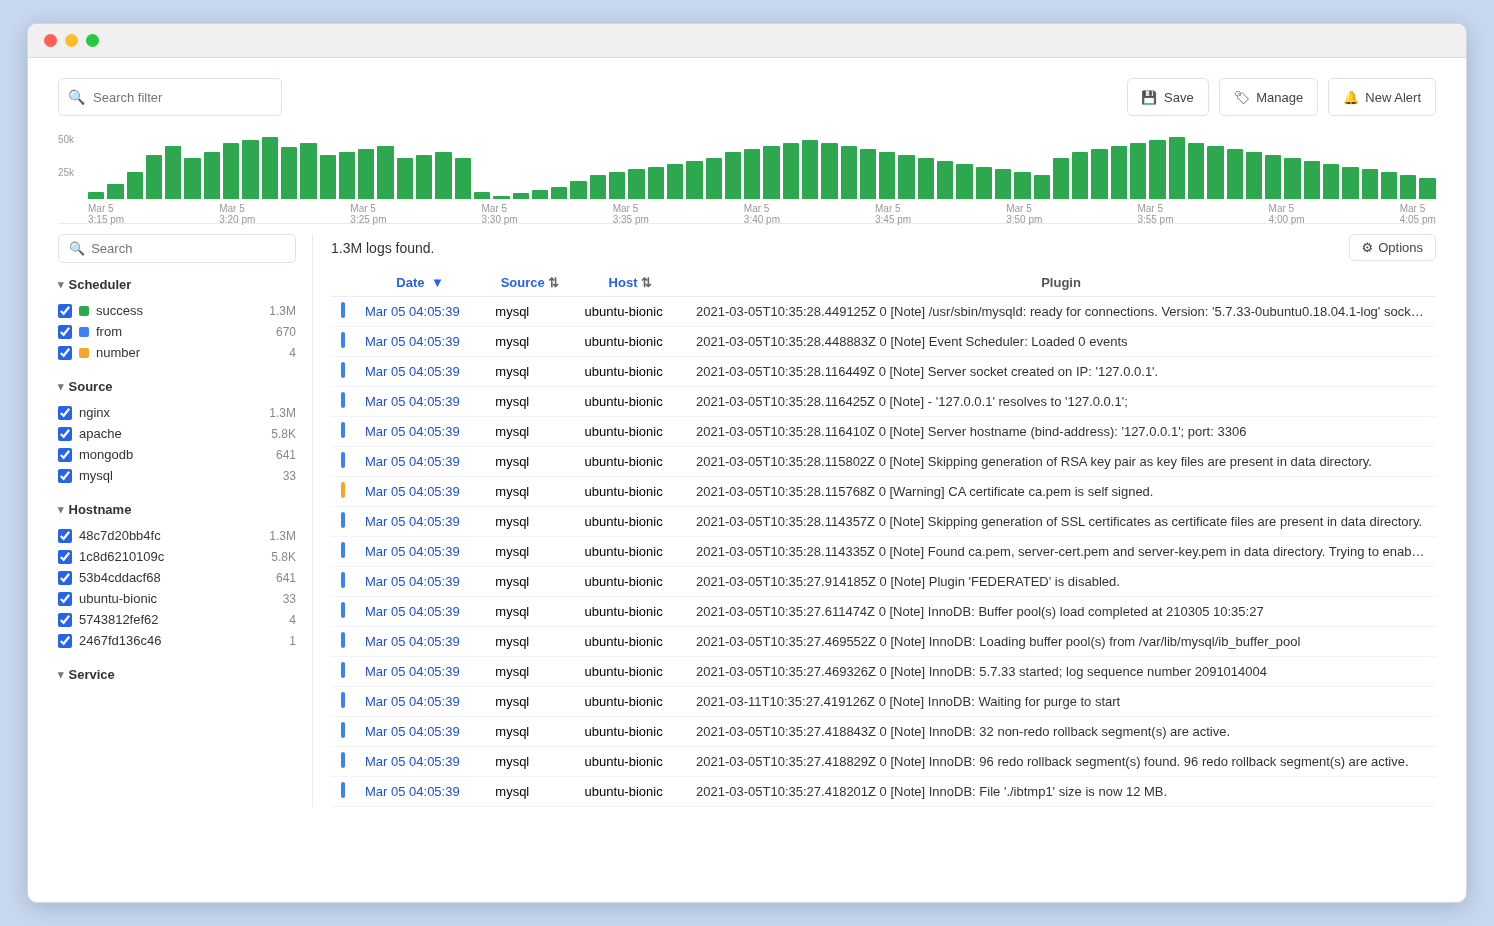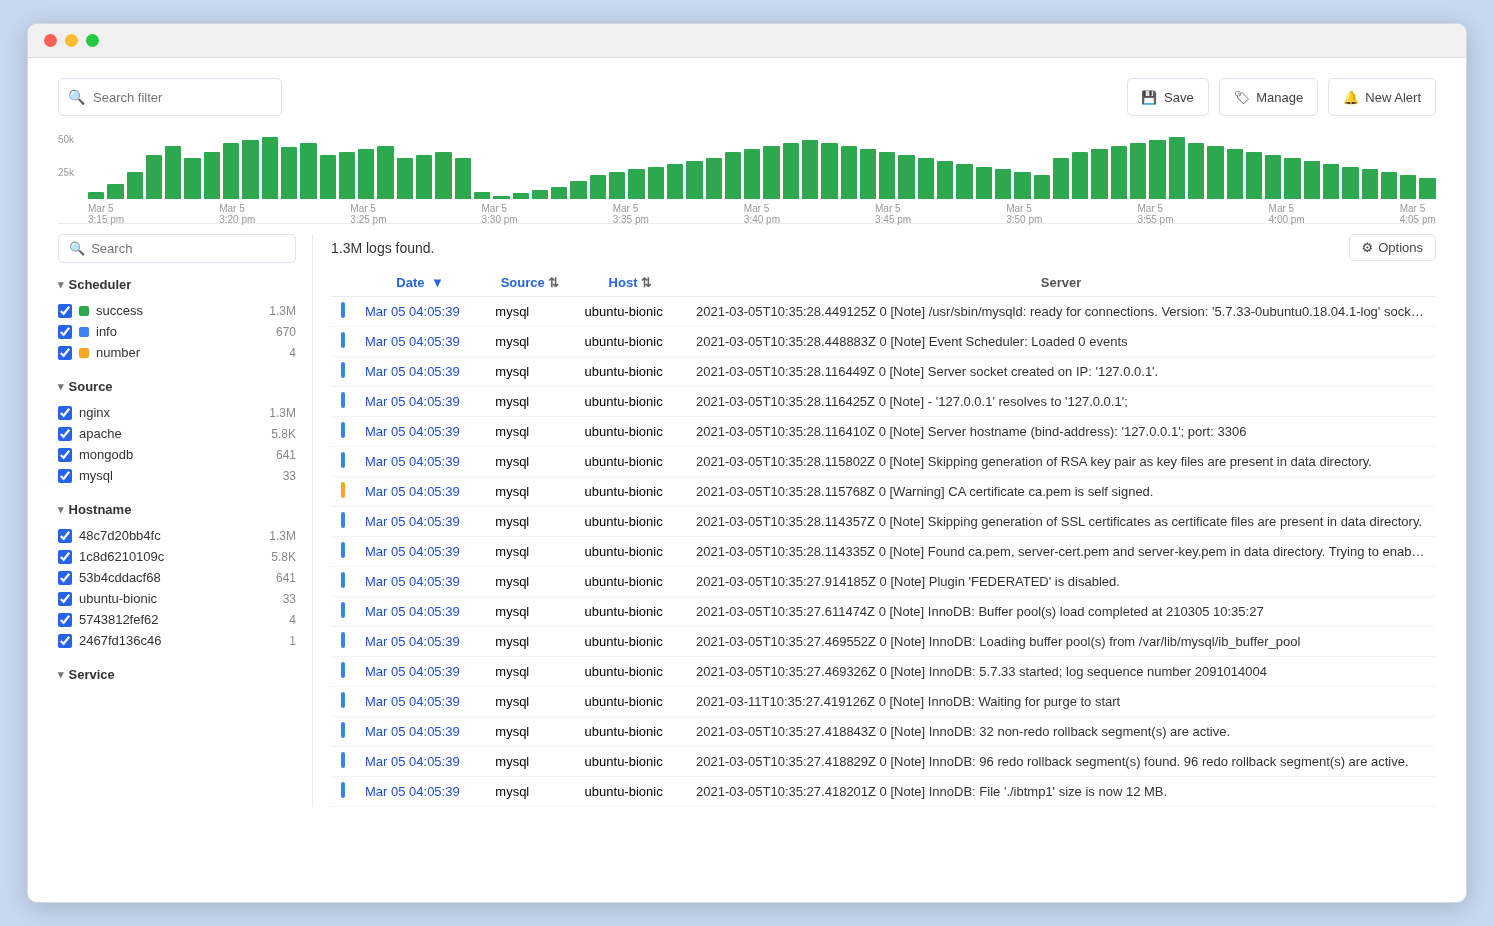--- a/index.html
+++ b/index.html
@@ -509,7 +509,7 @@
               <th class="sortable">
                 Host <span style="color:#666;">⇅</span>
               </th>
-              <th>Server</th>
+              <th>Plugin</th>
             </tr>
           </thead>
           <tbody id="log-tbody">

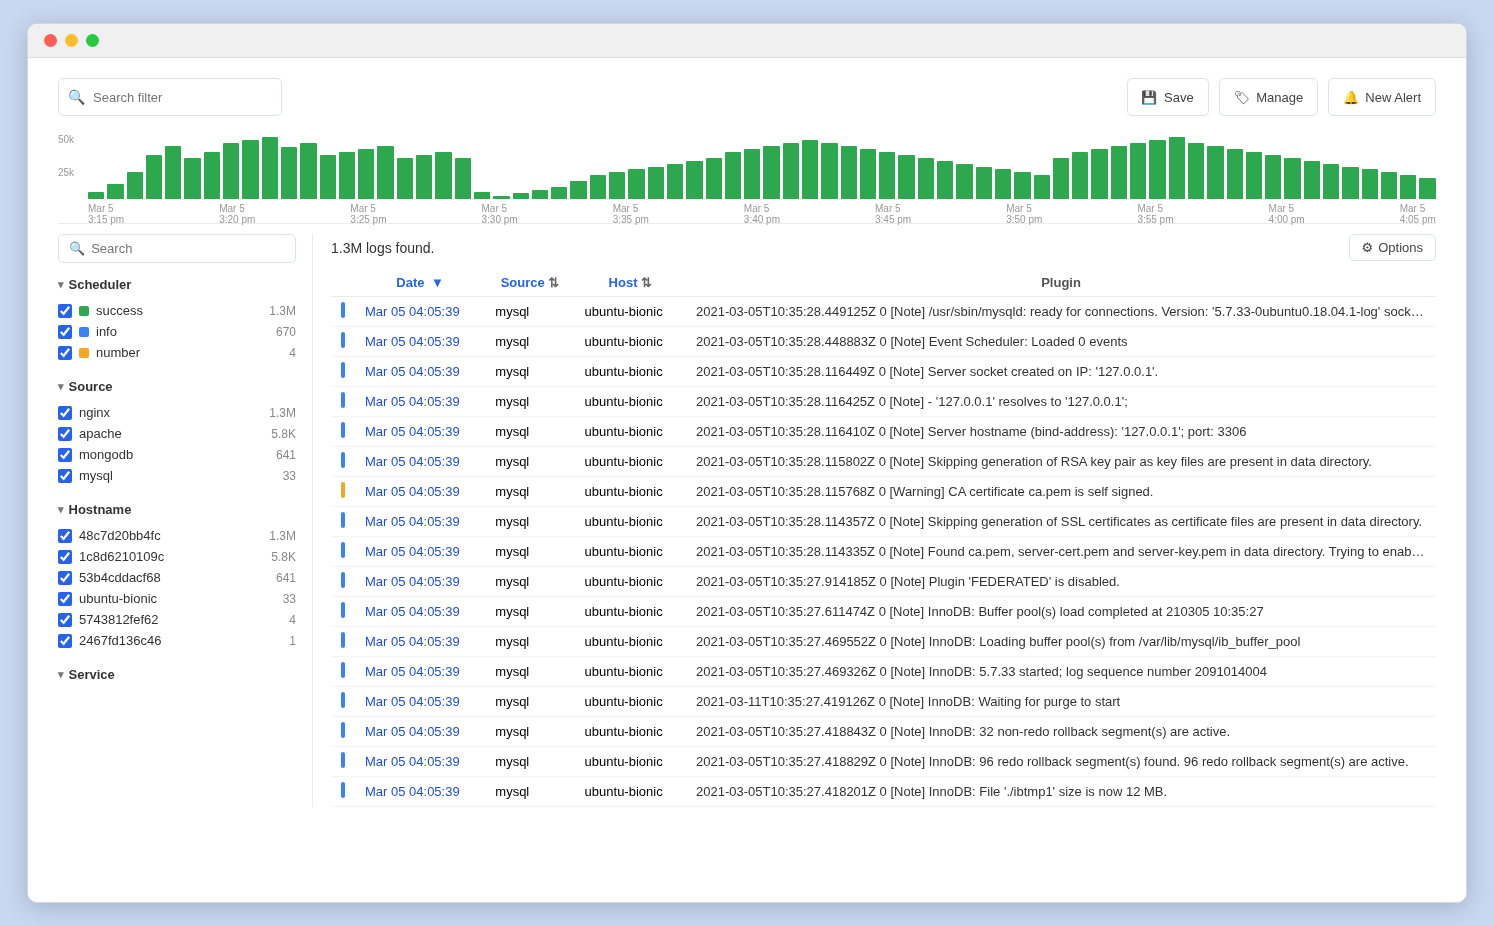--- a/index.html
+++ b/index.html
@@ -404,7 +404,7 @@
           <div class="filter-item">
             <input type="checkbox" checked="" style="">
             <span class="severity-dot dot-info"></span>
-            <span>info</span>
+            <span>from</span>
             <span class="count">670</span>
           </div>
           <div class="filter-item">

